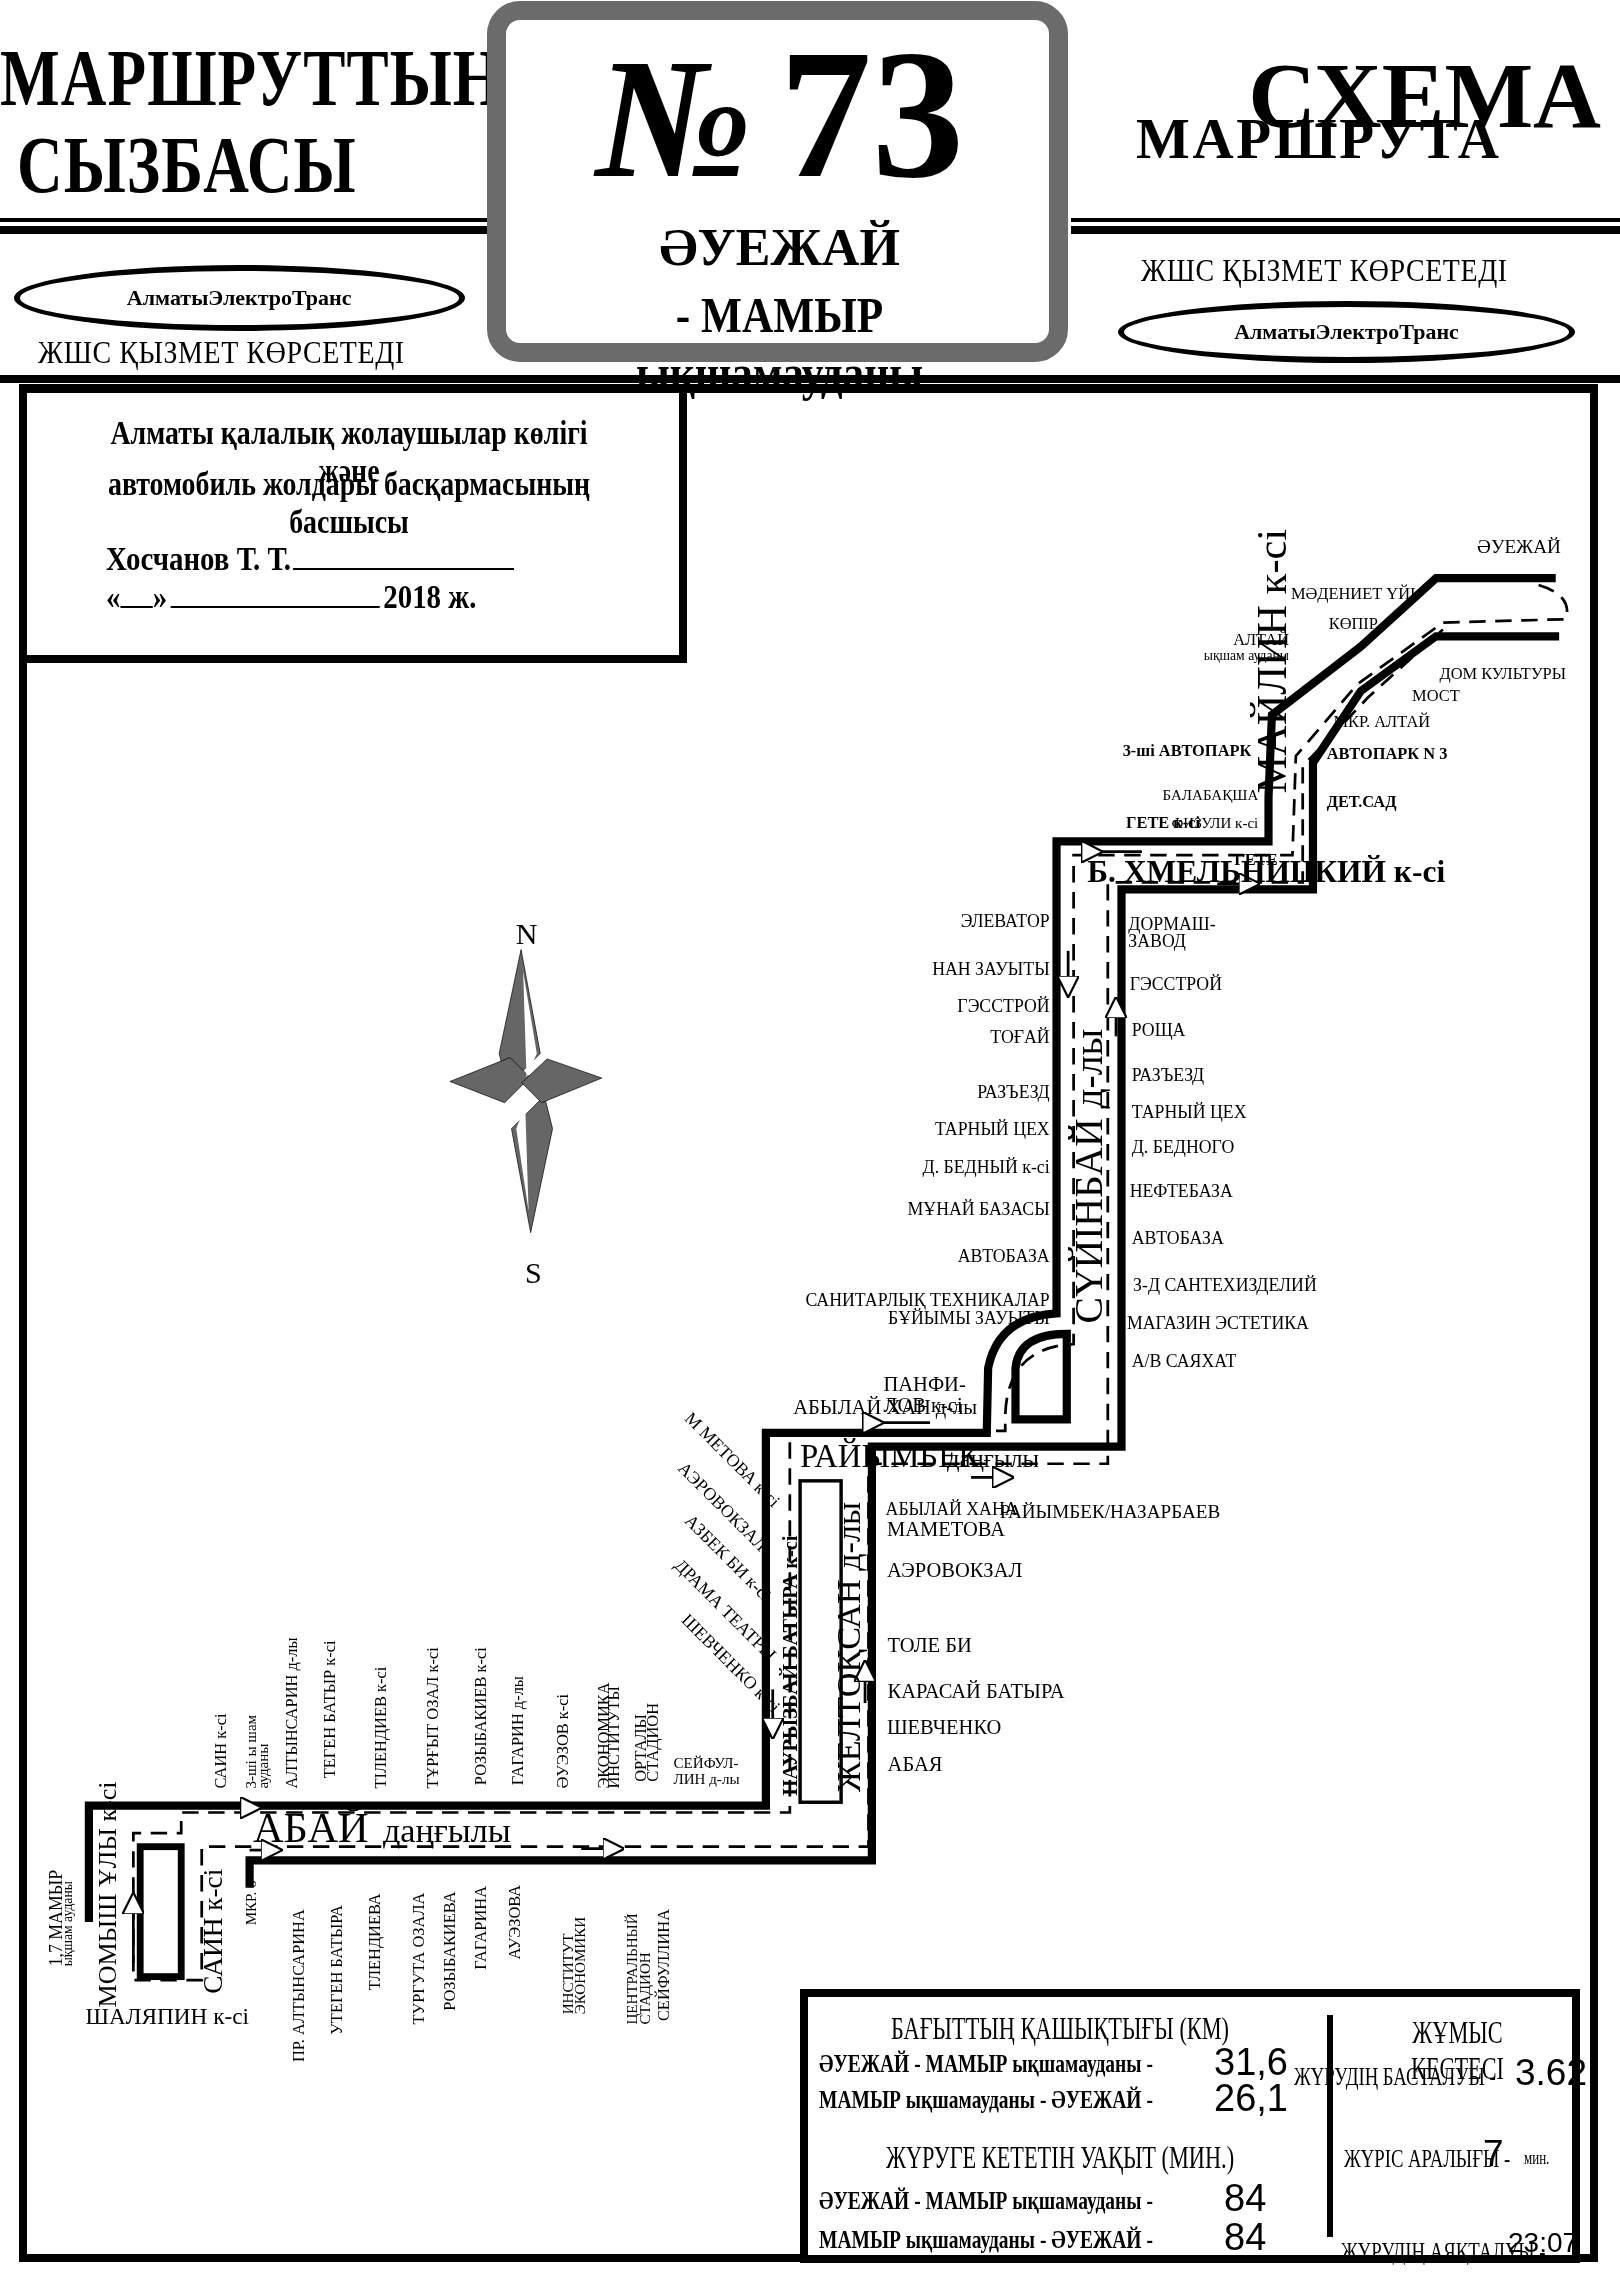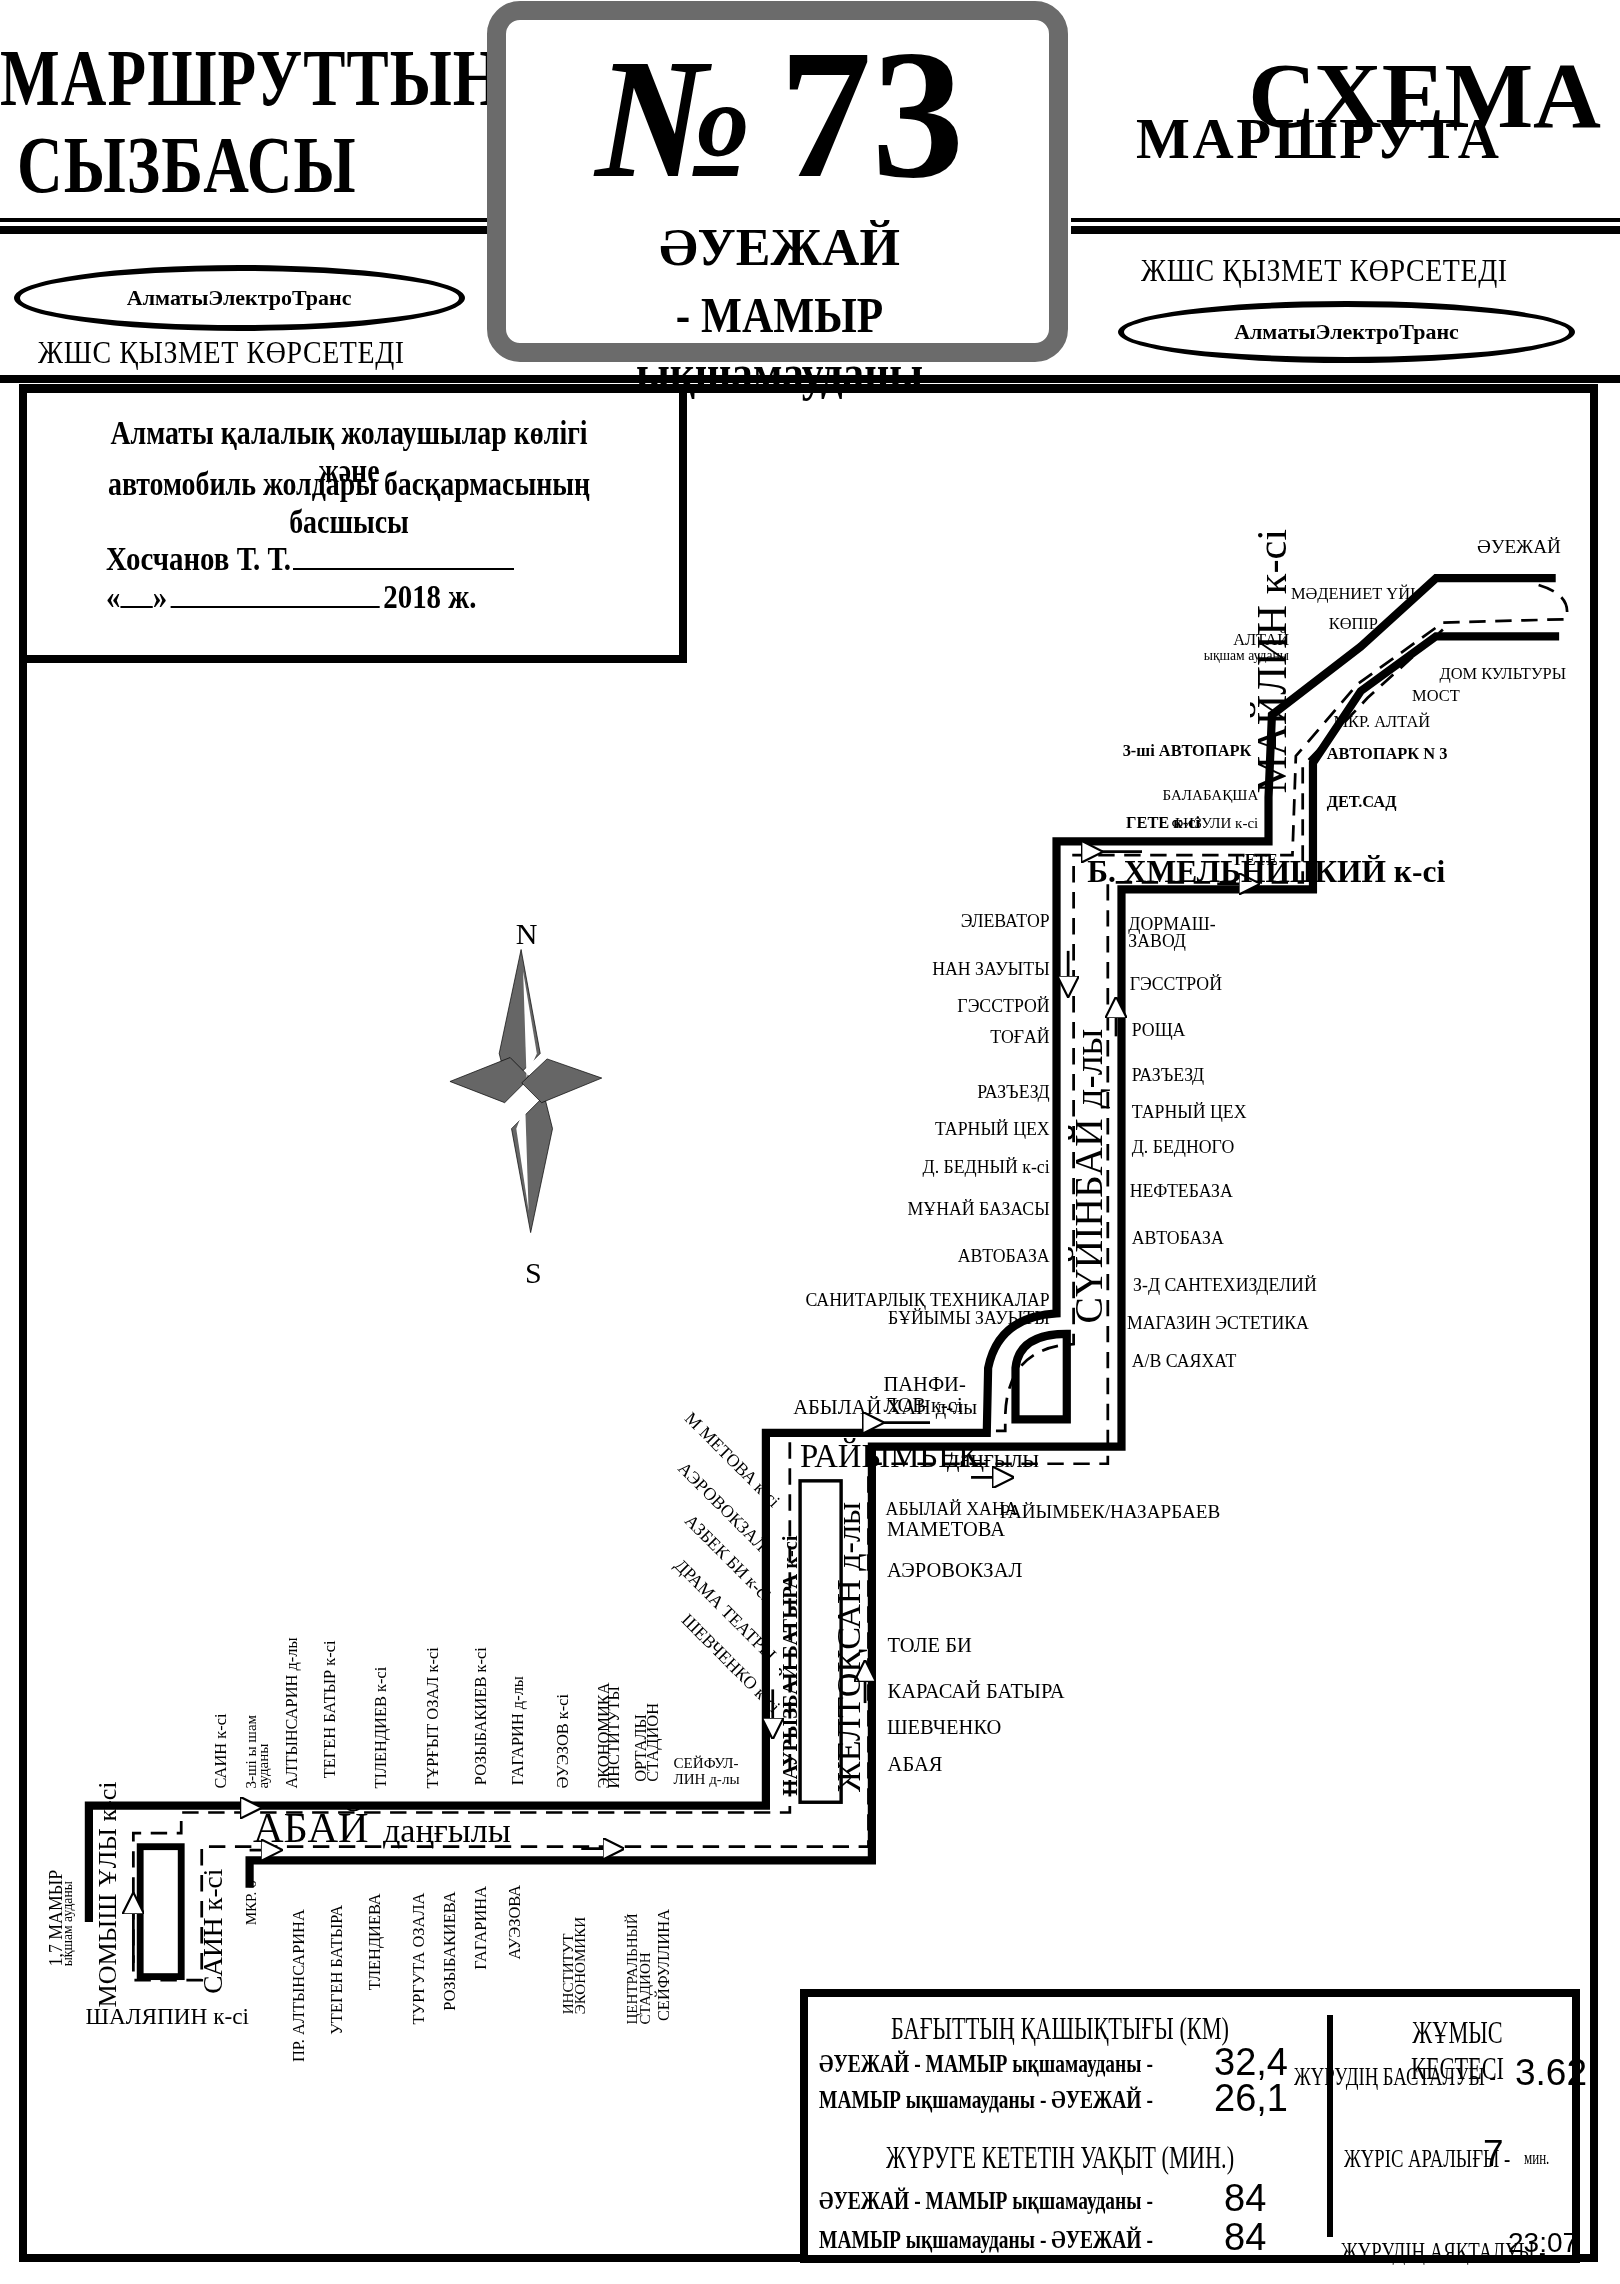--- a/index.html
+++ b/index.html
@@ -255,7 +255,7 @@
 <div class="abs info-row" style="left:819px;top:2049px">
   <span>ӘУЕЖАЙ - МАМЫР ықшамауданы -</span>
 </div>
-<div class="abs info-val" style="left:1214px;top:2041px">32,4</div>
+<div class="abs info-val" style="left:1214px;top:2041px">31,6</div>
 <div class="abs info-row" style="left:819px;top:2085px">
   <span>МАМЫР ықшамауданы - ӘУЕЖАЙ -</span>
 </div>

